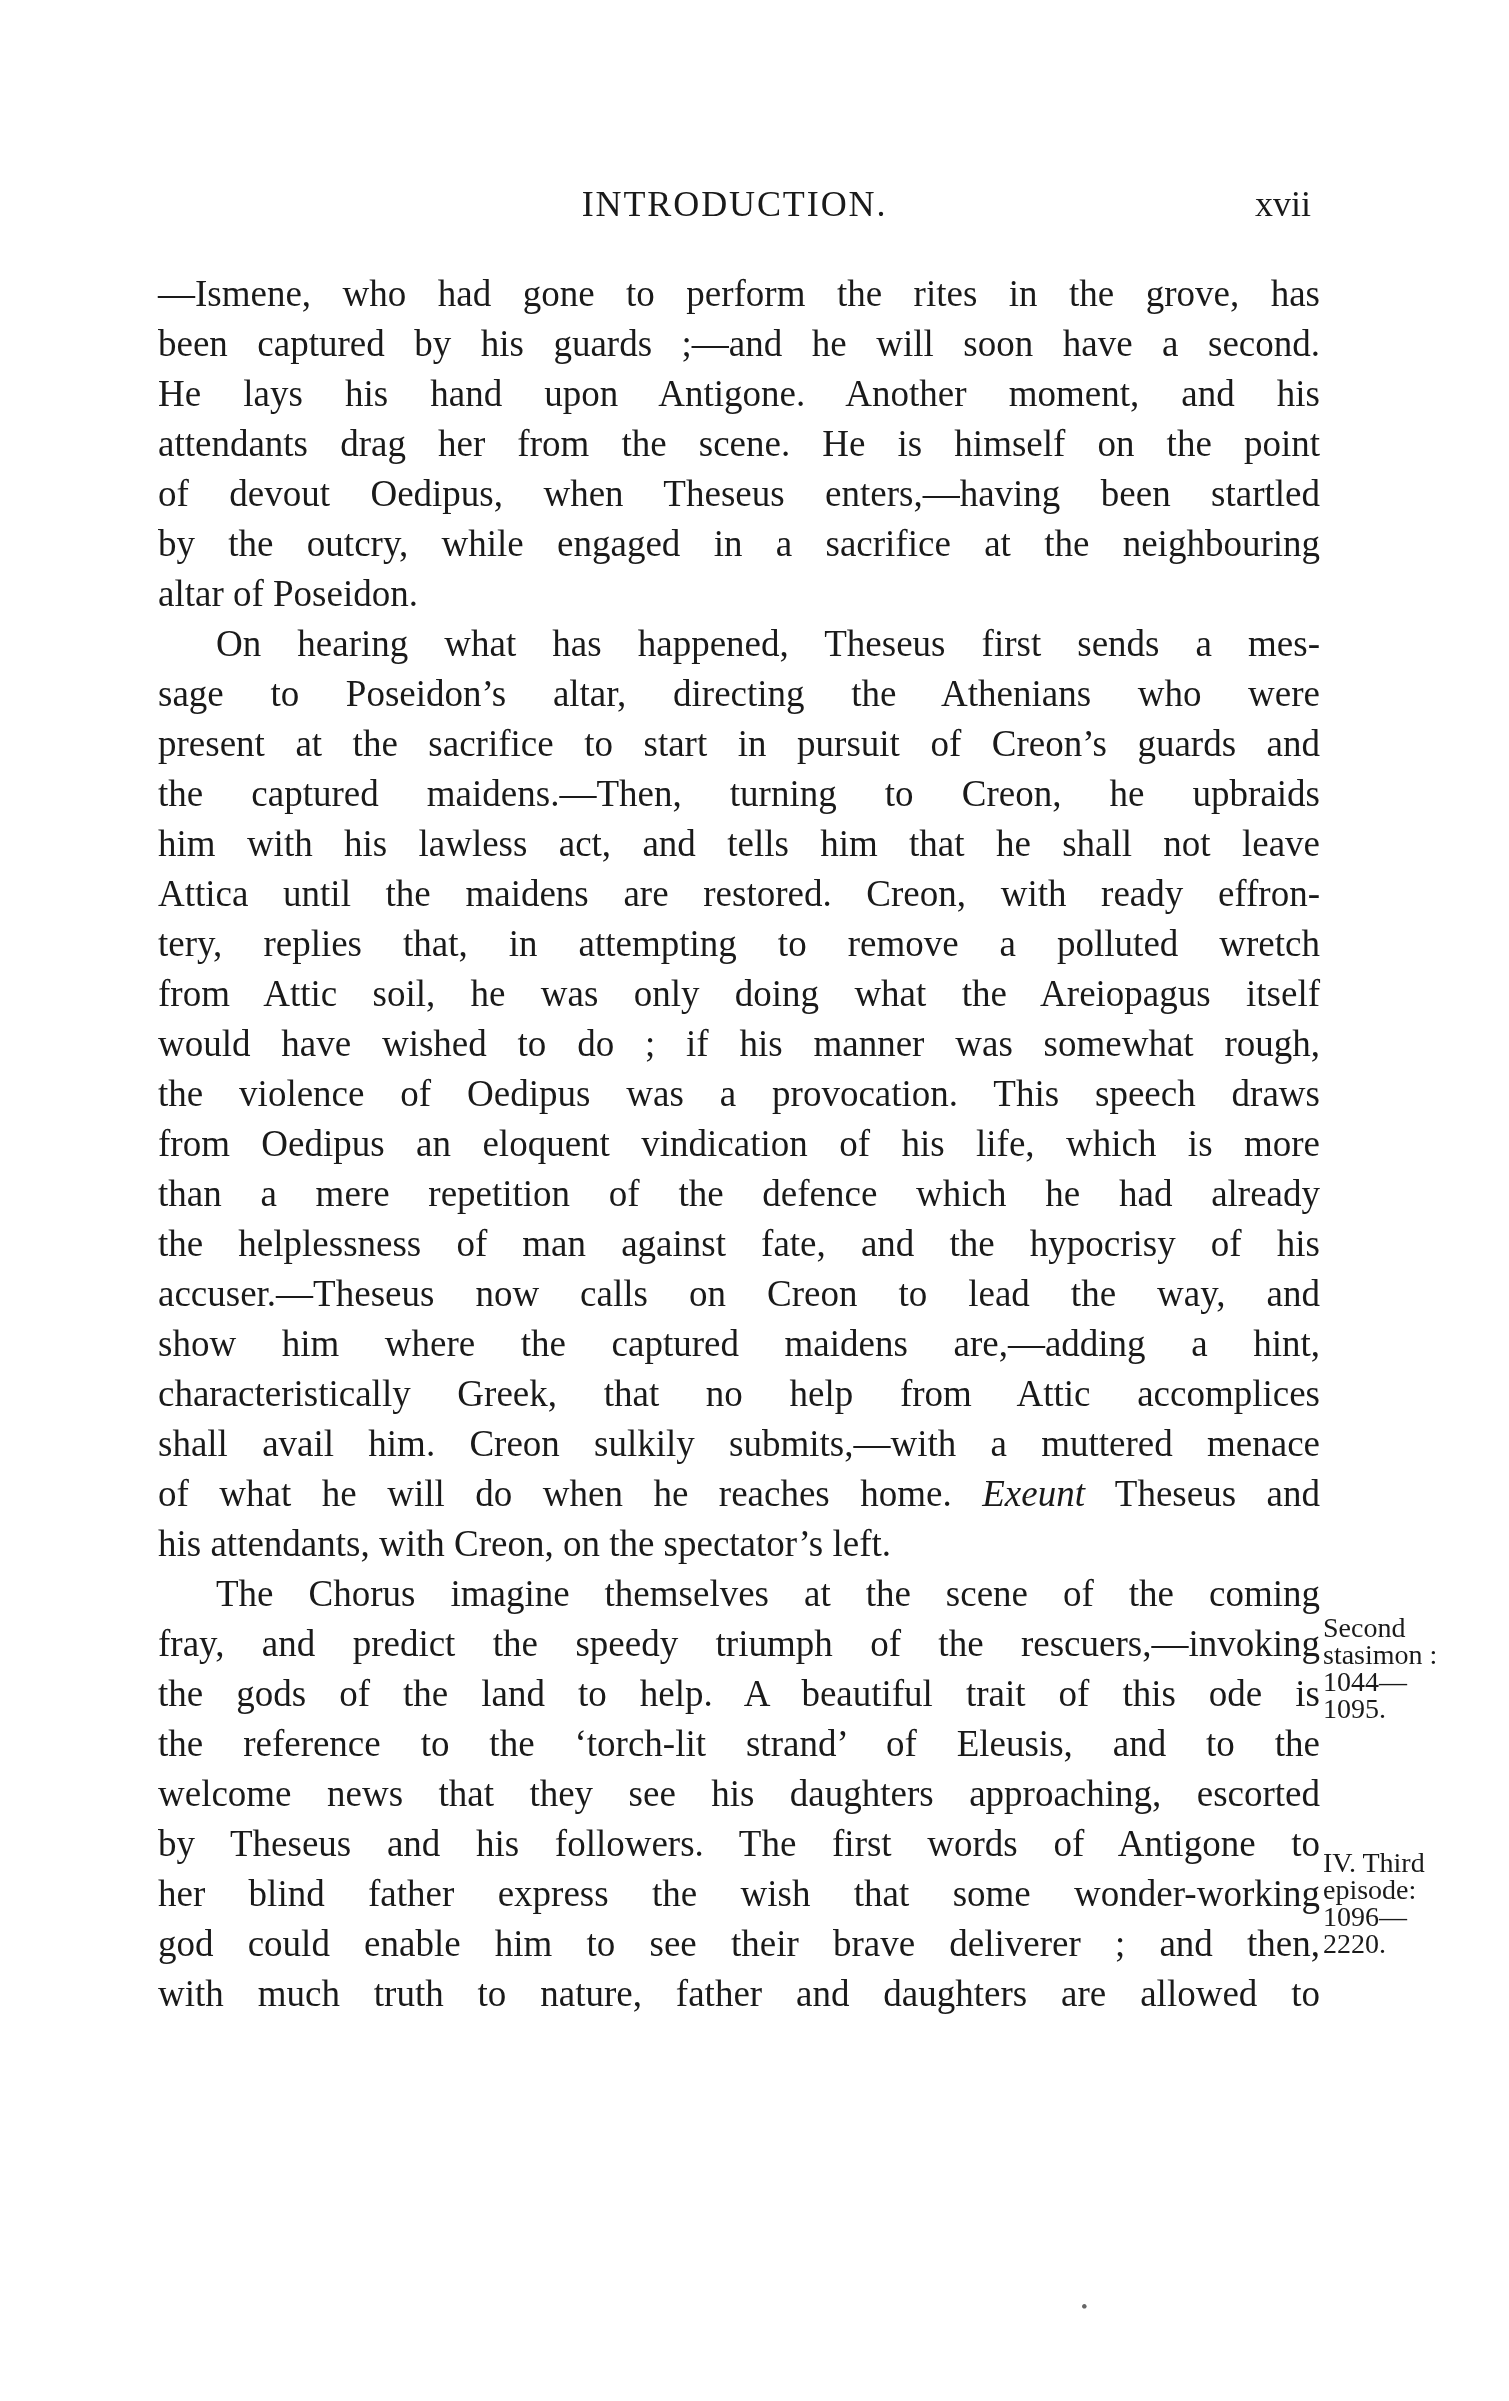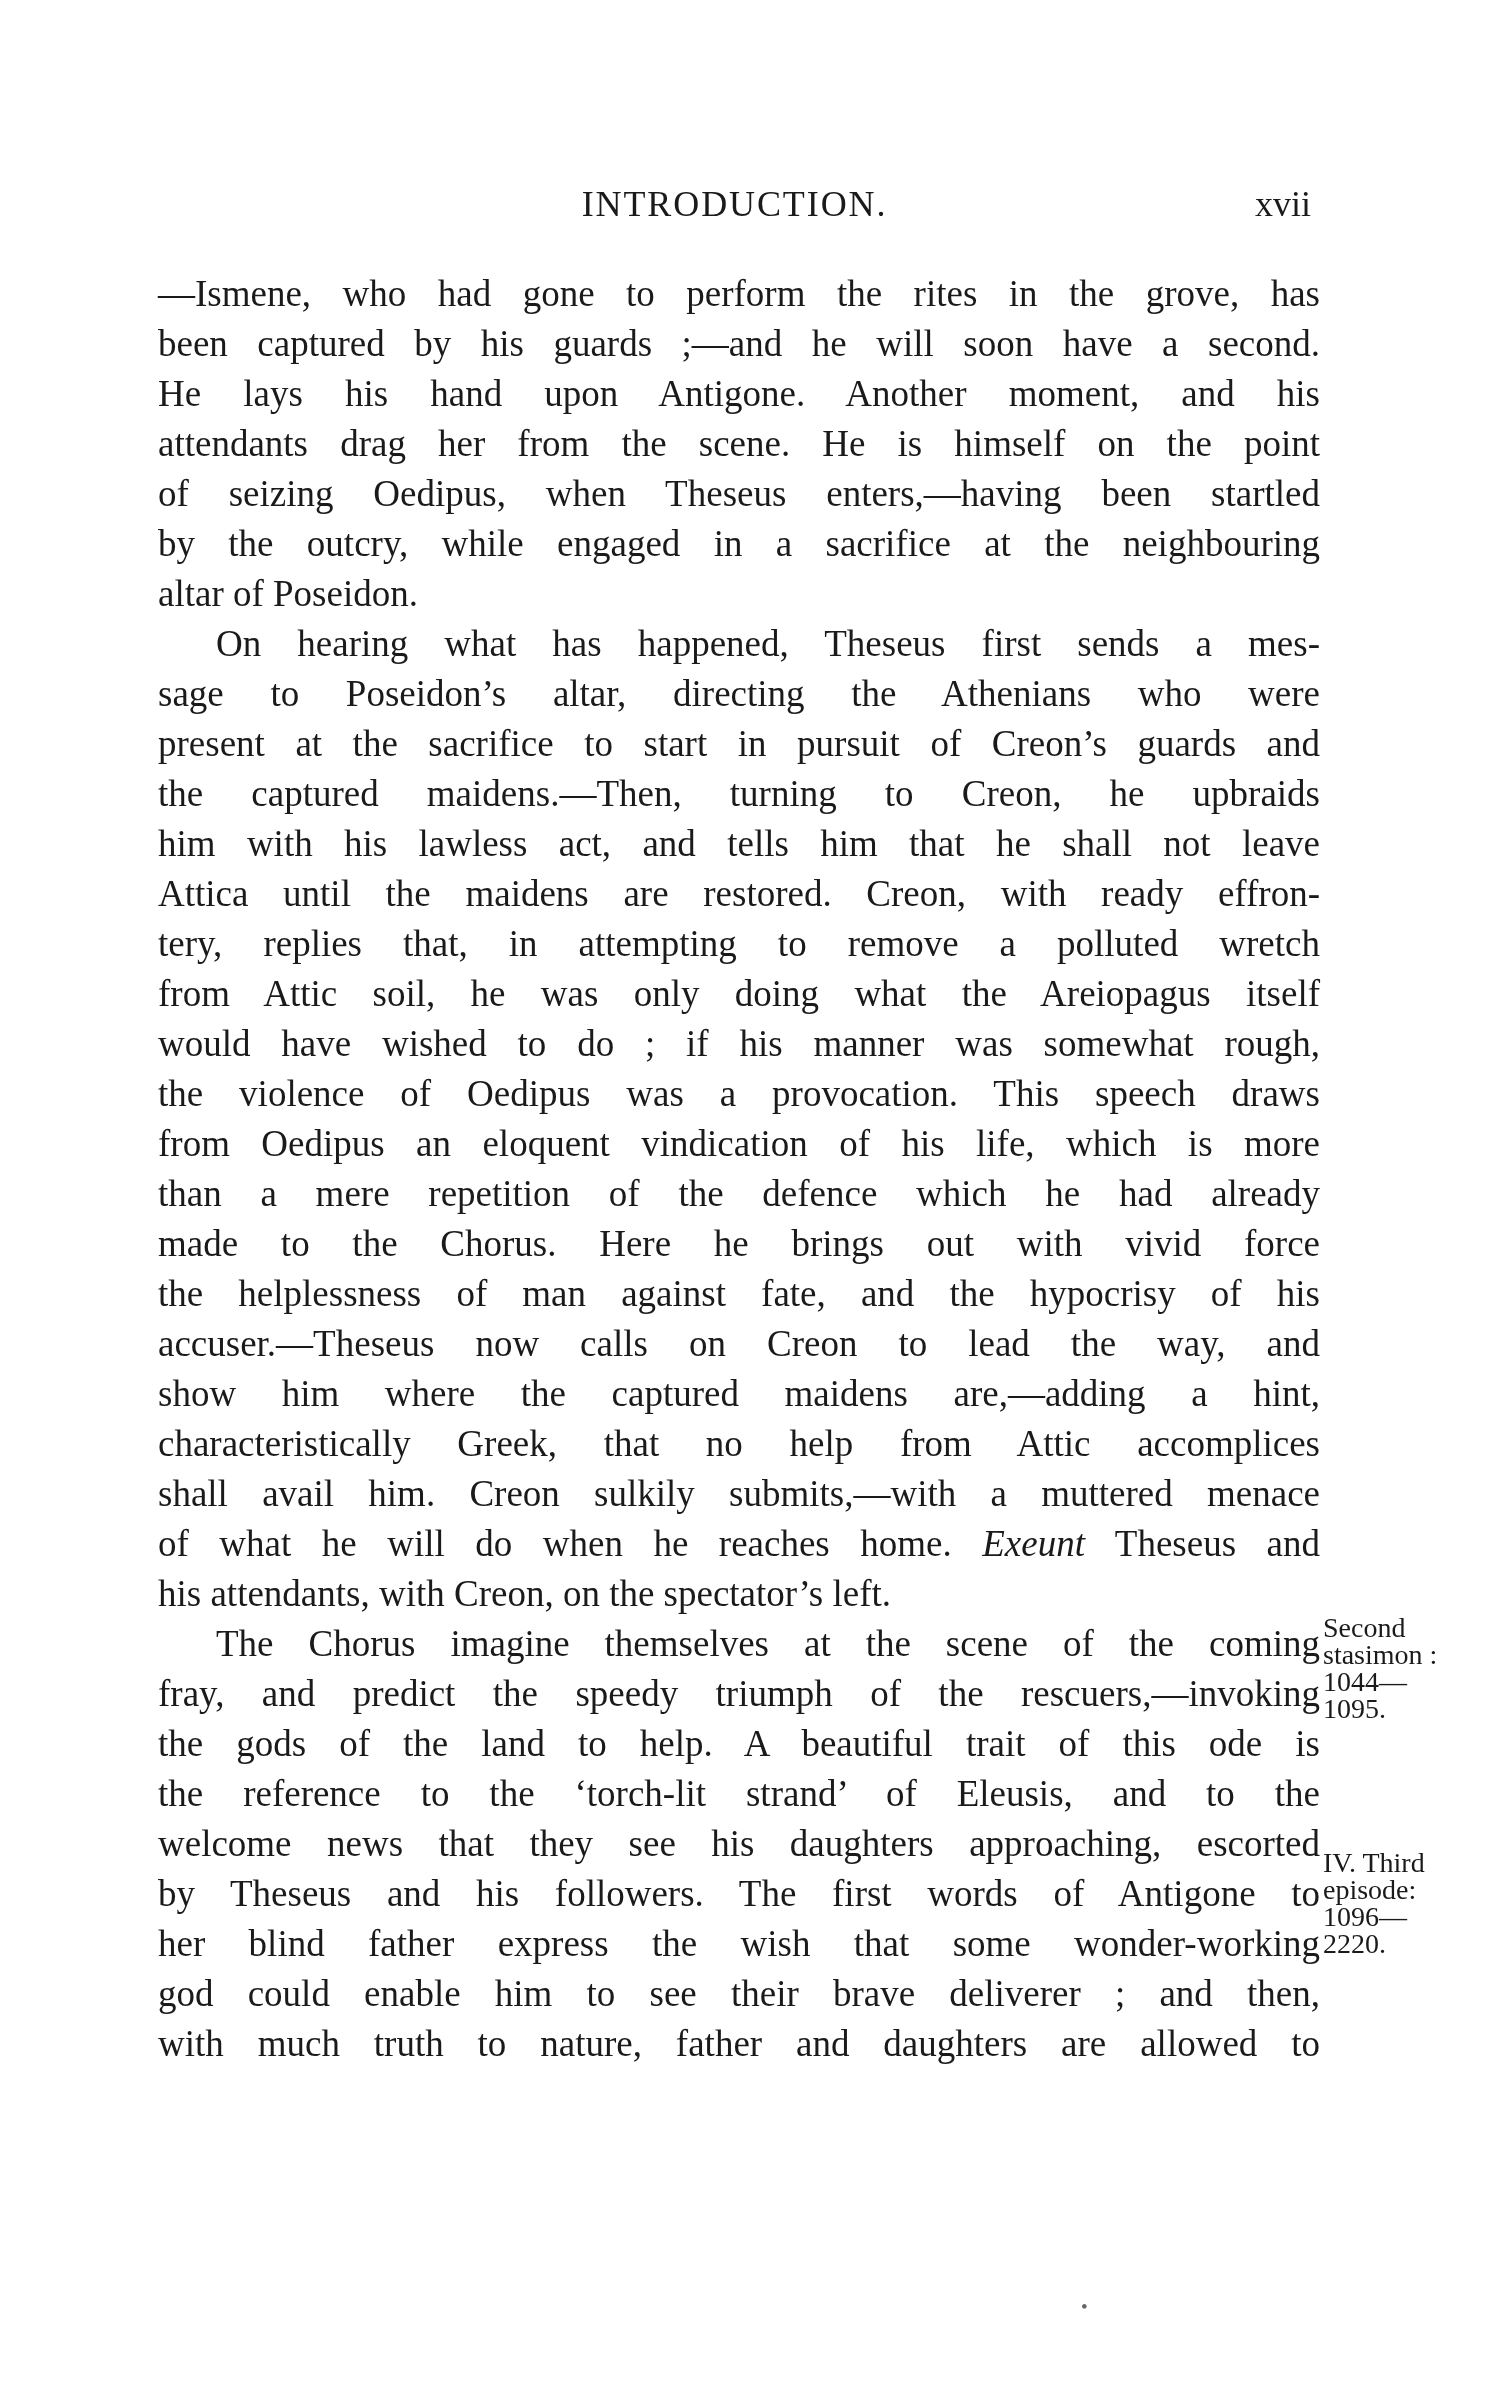--- a/index.html
+++ b/index.html
@@ -34,7 +34,7 @@
     <div class="line">been captured by his guards ;—and he will soon have a second.</div>
     <div class="line">He lays his hand upon Antigone.  Another moment, and his</div>
     <div class="line">attendants drag her from the scene.  He is himself on the point</div>
-    <div class="line">of seizing Oedipus, when Theseus enters,—having been startled</div>
+    <div class="line">of devout Oedipus, when Theseus enters,—having been startled</div>
     <div class="line">by the outcry, while engaged in a sacrifice at the neighbouring</div>
     <div class="line last">altar of Poseidon.</div>
   </div>

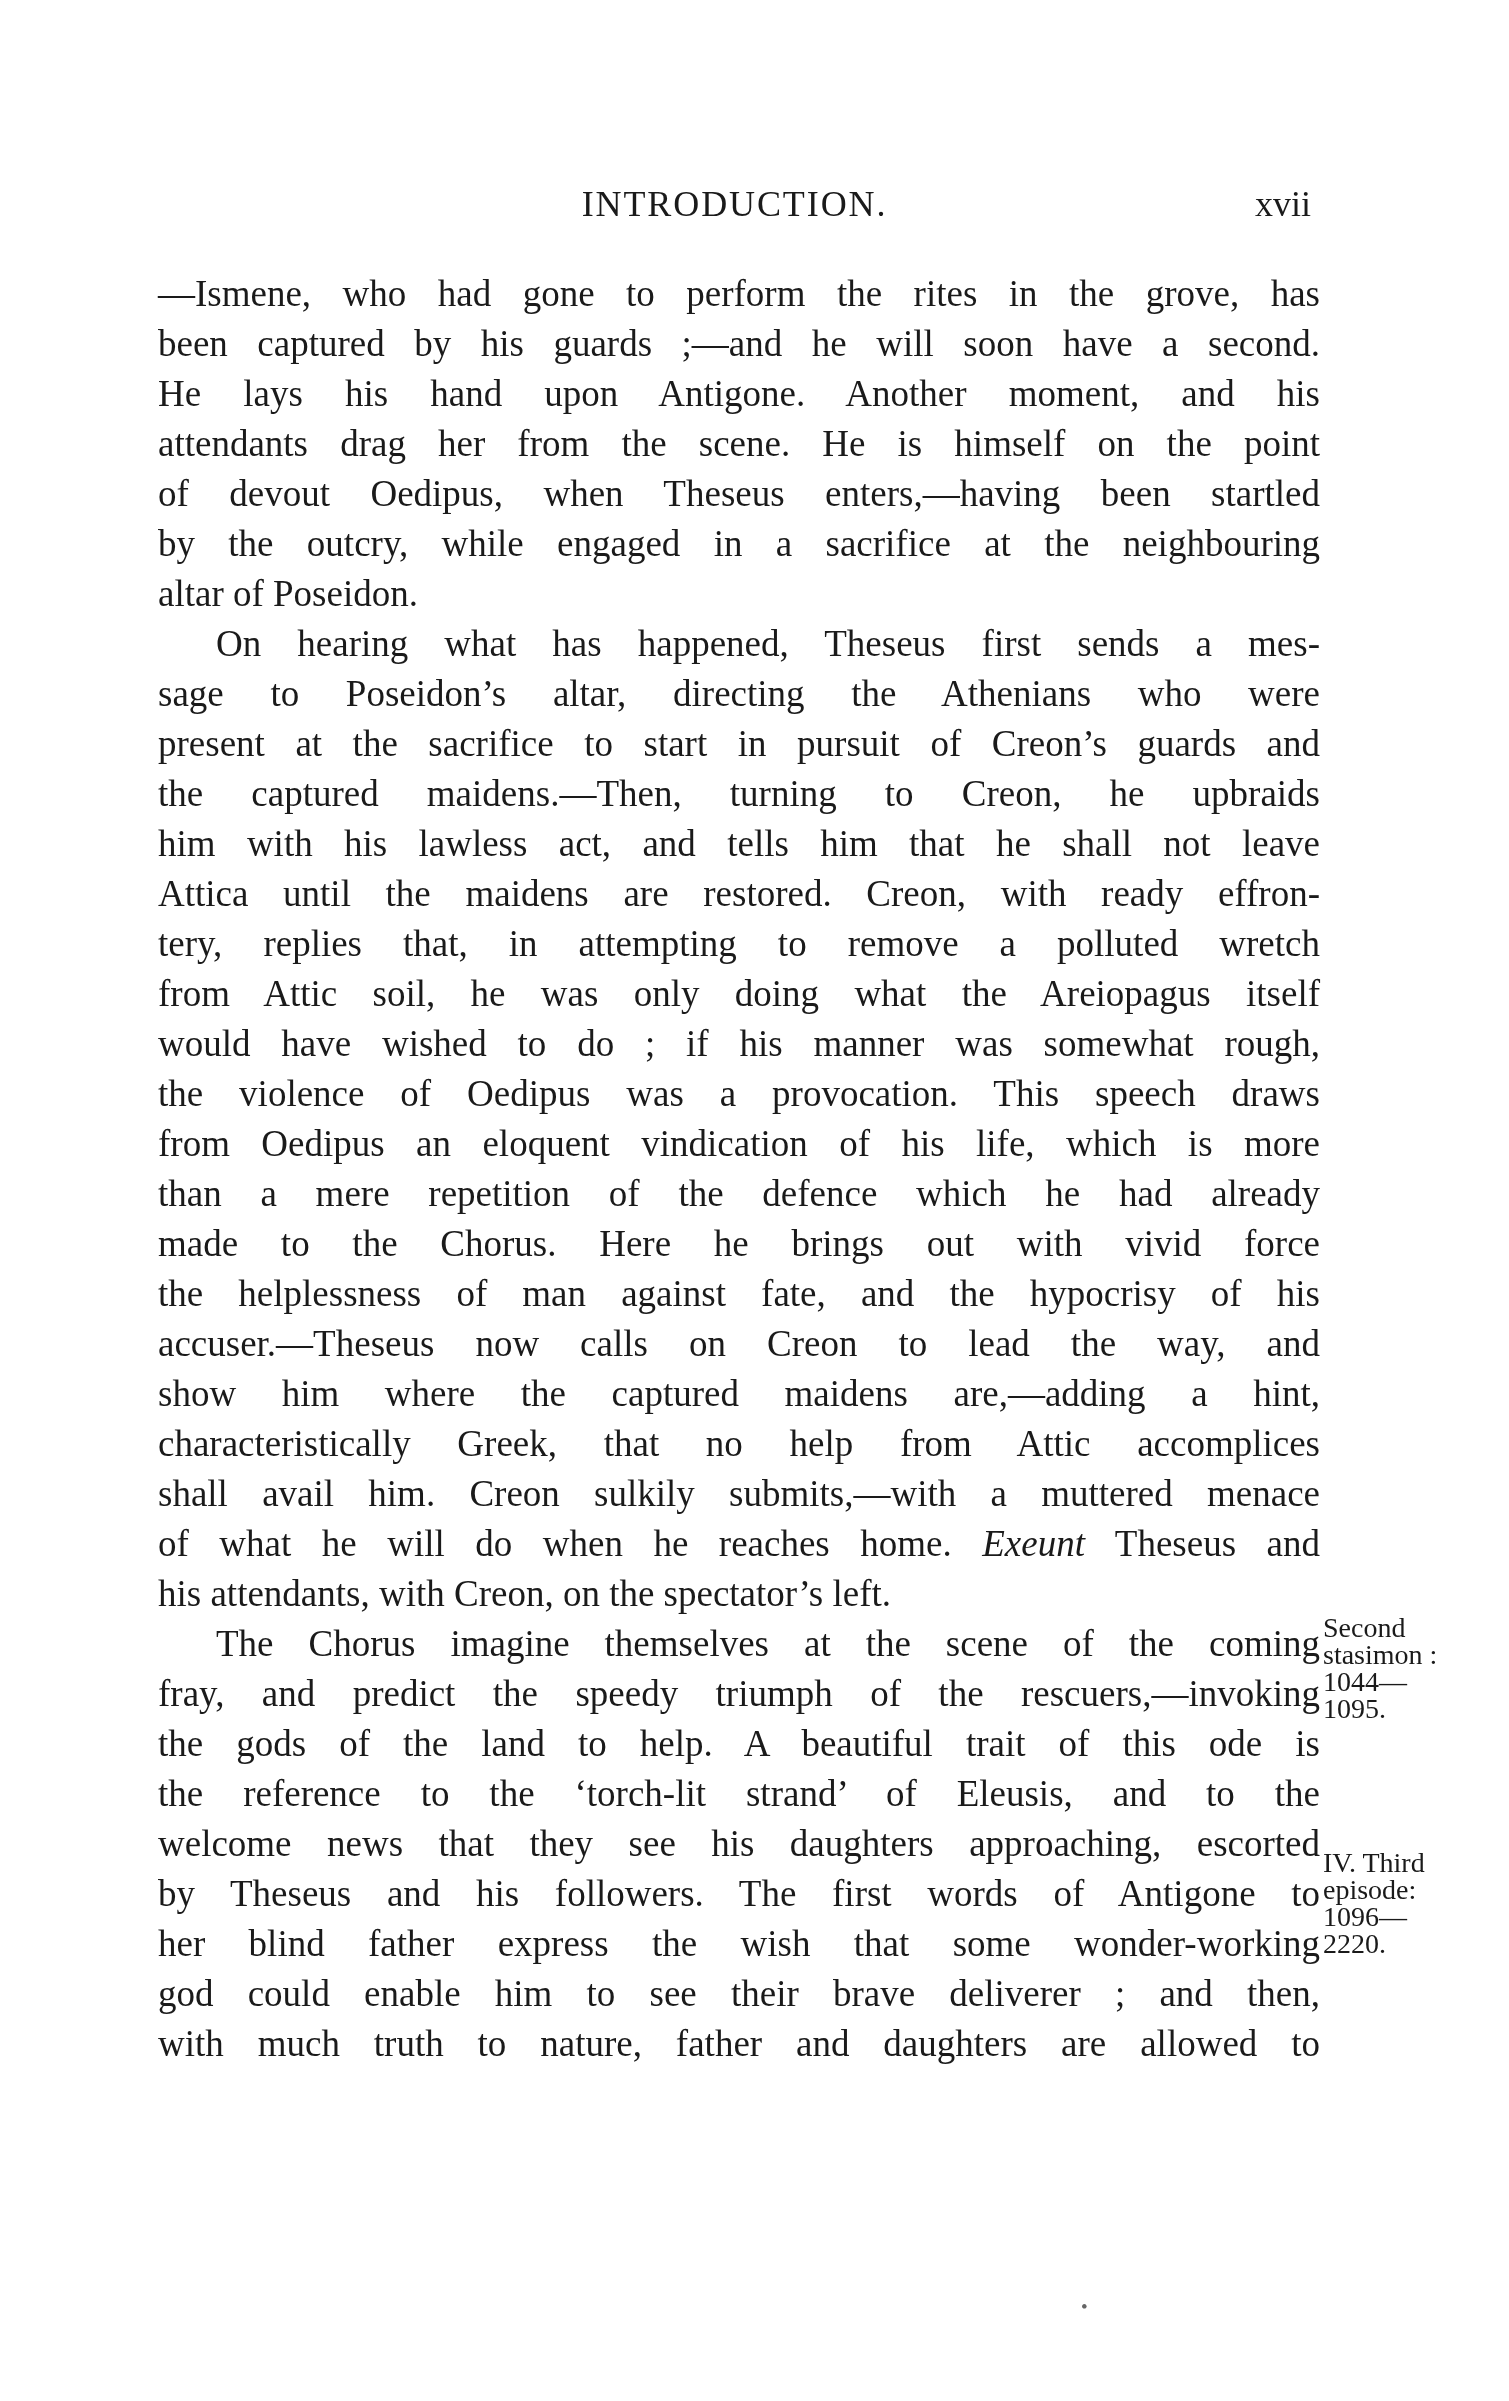--- a/index.html
+++ b/index.html
@@ -52,7 +52,6 @@
     <div class="line">the violence of Oedipus was a provocation.  This speech draws</div>
     <div class="line">from Oedipus an eloquent vindication of his life, which is more</div>
     <div class="line">than a mere repetition of the defence which he had already</div>
-    <div class="line">made to the Chorus.  Here he brings out with vivid force</div>
     <div class="line">the helplessness of man against fate, and the hypocrisy of his</div>
     <div class="line">accuser.—Theseus now calls on Creon to lead the way, and</div>
     <div class="line">show him where the captured maidens are,—adding a hint,</div>

